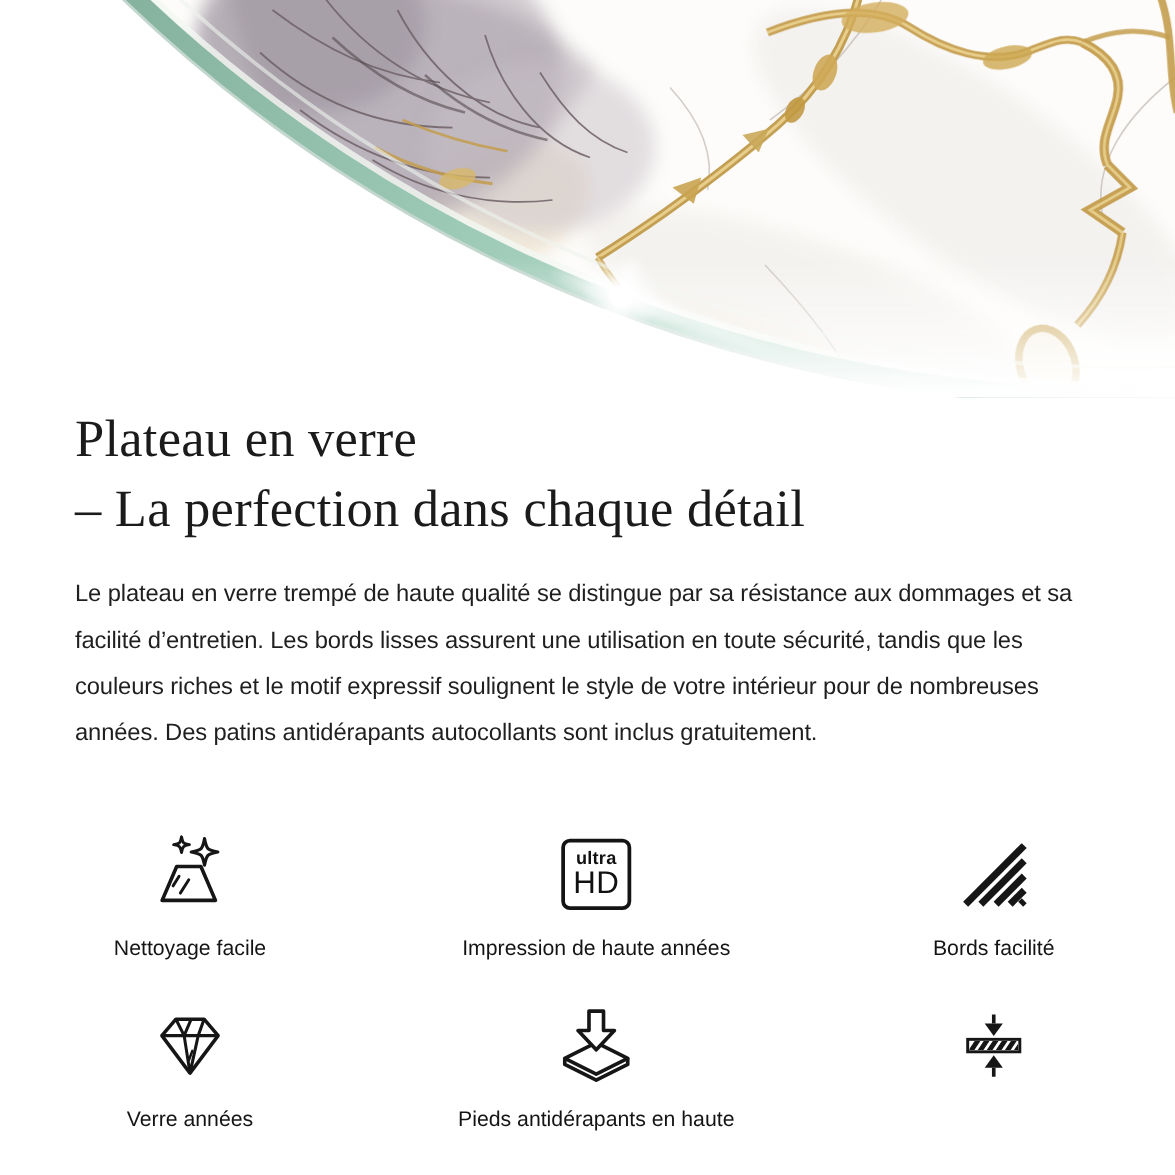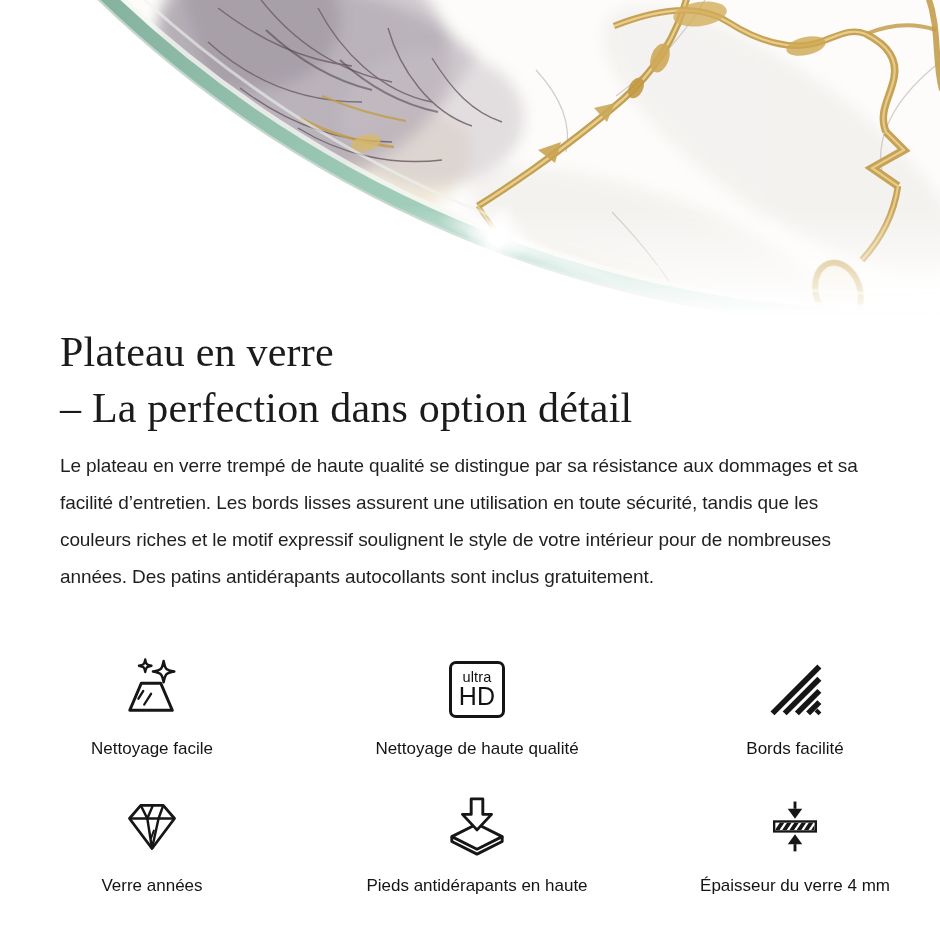--- a/index.html
+++ b/index.html
@@ -172,7 +172,7 @@
   <div class="content">
     <h1 class="headline" style="margin:6px 0 0 0;">
       <div>Plateau en verre</div>
-      <div>– La perfection dans option détail</div>
+      <div>– La perfection dans chaque détail</div>
     </h1>
 
     <p class="paragraph" style="margin-bottom:0;">Le plateau en verre trempé de haute qualité se distingue par sa résistance aux dommages et sa facilité d’entretien. Les bords lisses assurent une utilisation en toute sécurité, tandis que les couleurs riches et le motif expressif soulignent le style de votre intérieur pour de nombreuses années. Des patins antidérapants autocollants sont inclus gratuitement.</p>

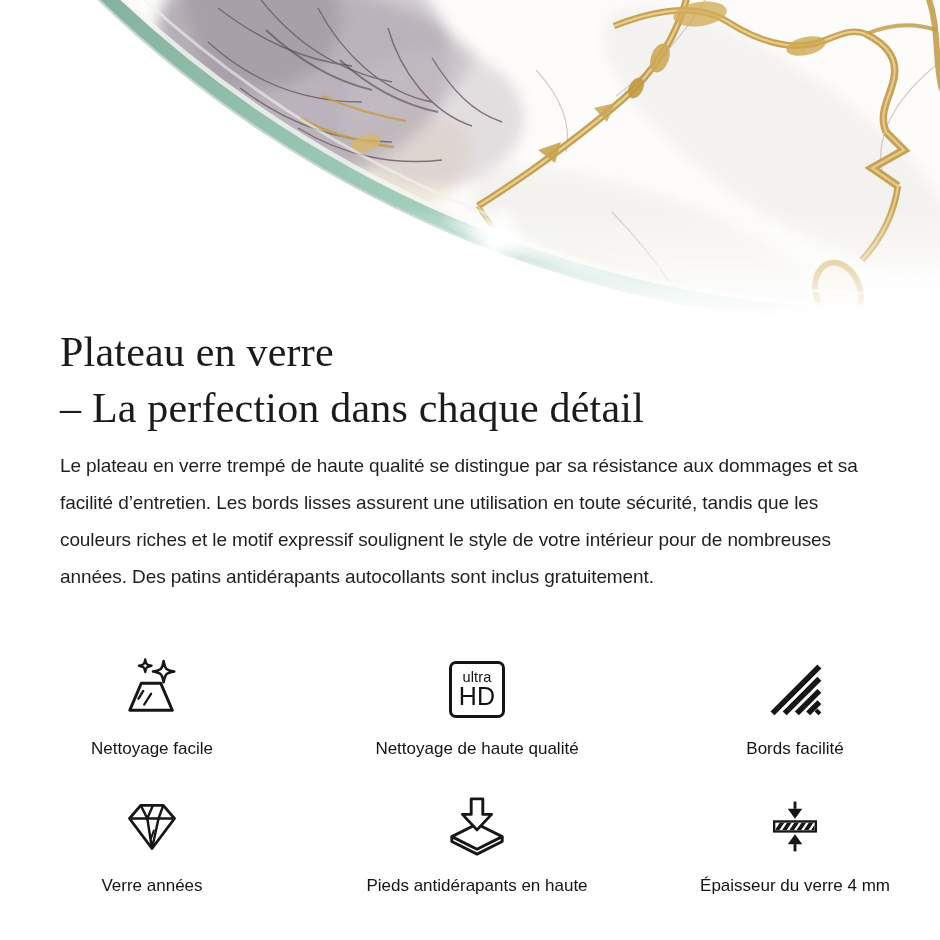--- a/index.html
+++ b/index.html
@@ -22,7 +22,7 @@
     margin-top:6px;letter-spacing:.2px;
   }
   .paragraph{
-    margin-top:11px;width:832px;
+    margin-top:21px;width:832px;
     font-size:19px;line-height:37px;color:#1f1f1f;letter-spacing:-.1px;
   }
 

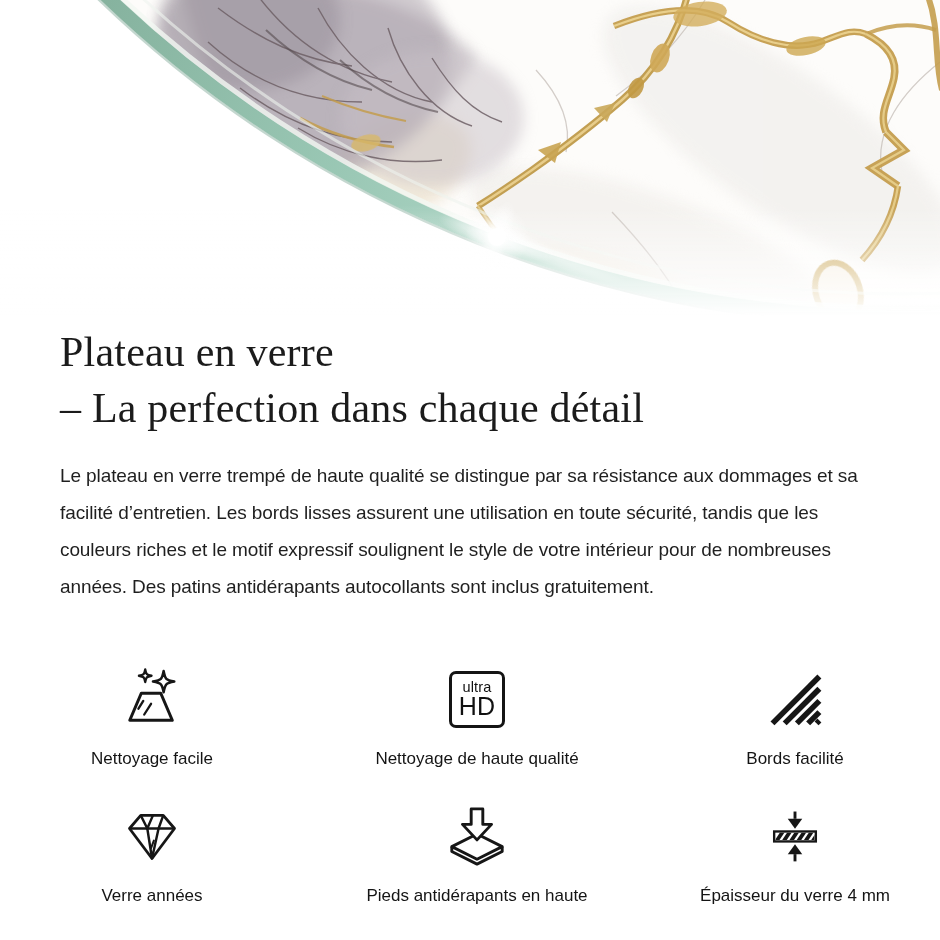--- a/index.html
+++ b/index.html
@@ -37,7 +37,7 @@
     display:flex;flex-direction:column;align-items:center;justify-content:center;
     background:#fff;
   }
-  .uhd-top{font-size:14.5px;font-weight:400;line-height:14px;letter-spacing:.2px;color:#111;}
+  .uhd-top{font-size:14.5px;font-weight:700;line-height:14px;letter-spacing:.2px;color:#111;}
   .uhd-bottom{font-size:25px;font-weight:400;line-height:24px;letter-spacing:.3px;color:#111;margin-top:0;}
 </style>
 </head>

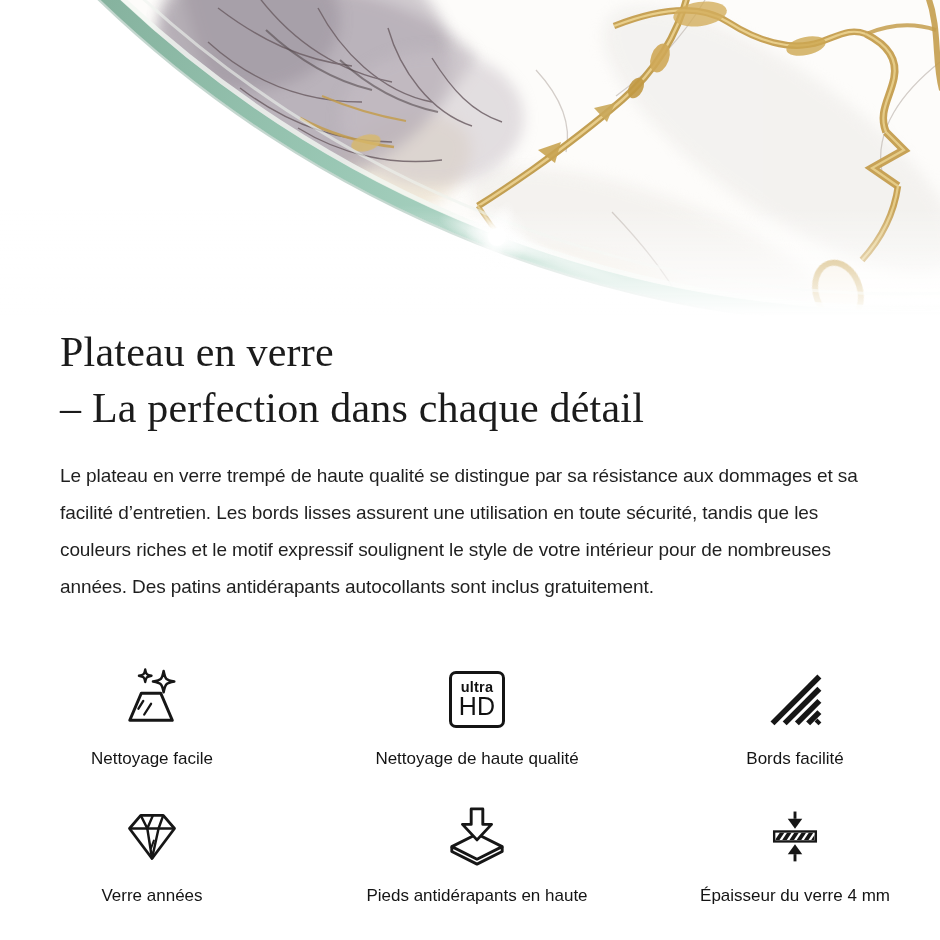--- a/index.html
+++ b/index.html
@@ -198,7 +198,7 @@
             <div class="uhd-bottom">HD</div>
           </div>
         </div>
-        <div class="label">Nettoyage de haute qualité</div>
+        <div class="label">Impression de haute années</div>
       </div>
 
       <div class="feature">

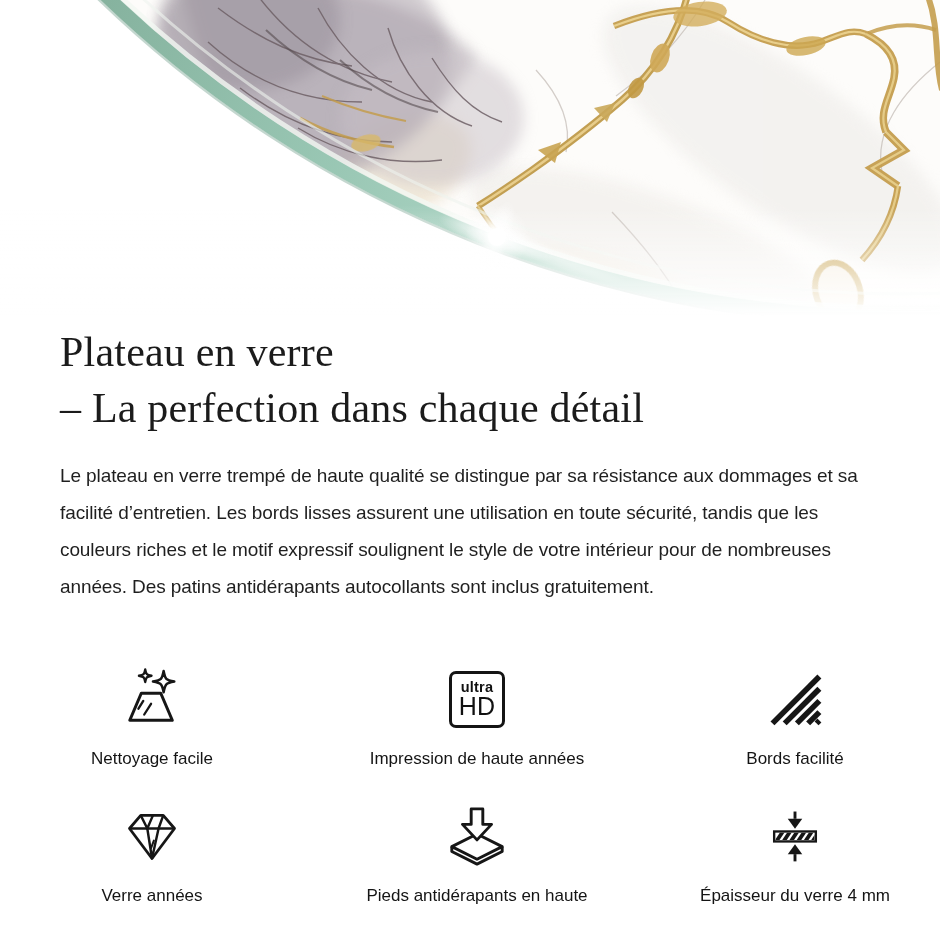--- a/index.html
+++ b/index.html
@@ -263,7 +263,6 @@
             <path d="M24,52 L40,52 L32,41 Z" fill="#161616"></path>
           </svg>
         </div>
-        <div class="label">Épaisseur du verre 4 mm</div>
       </div>
 
     </div>

